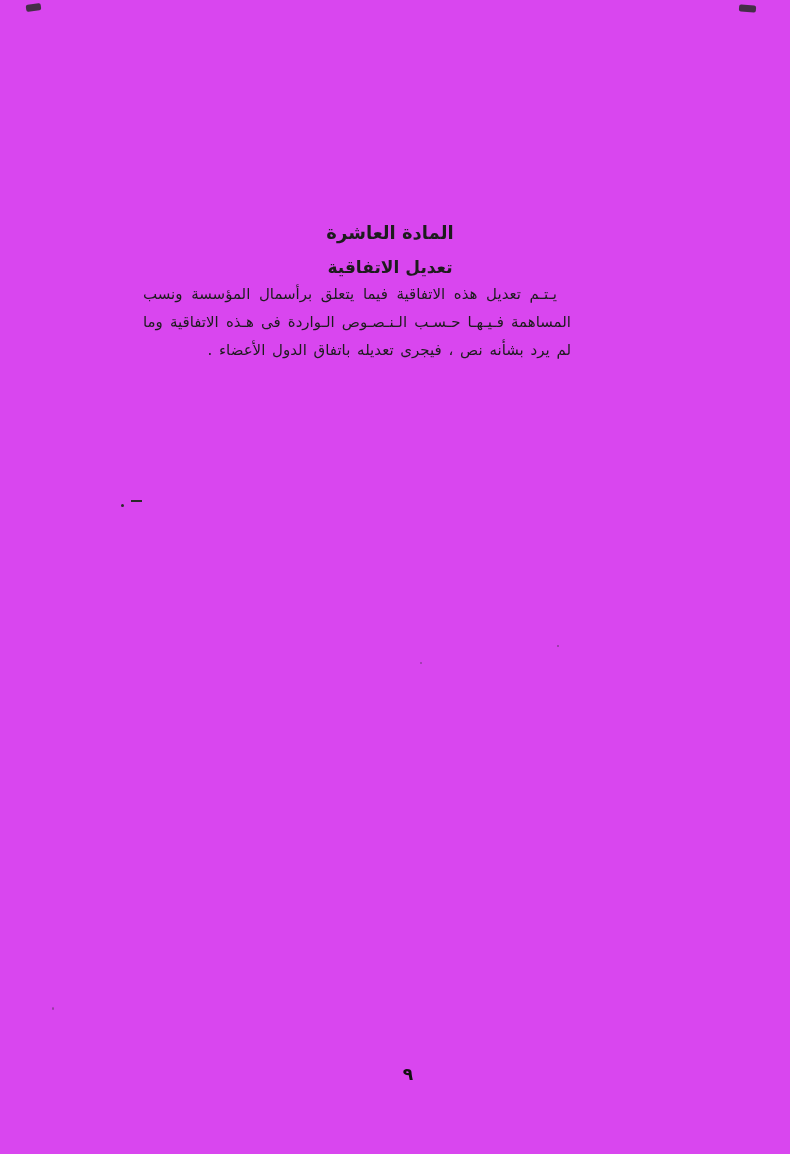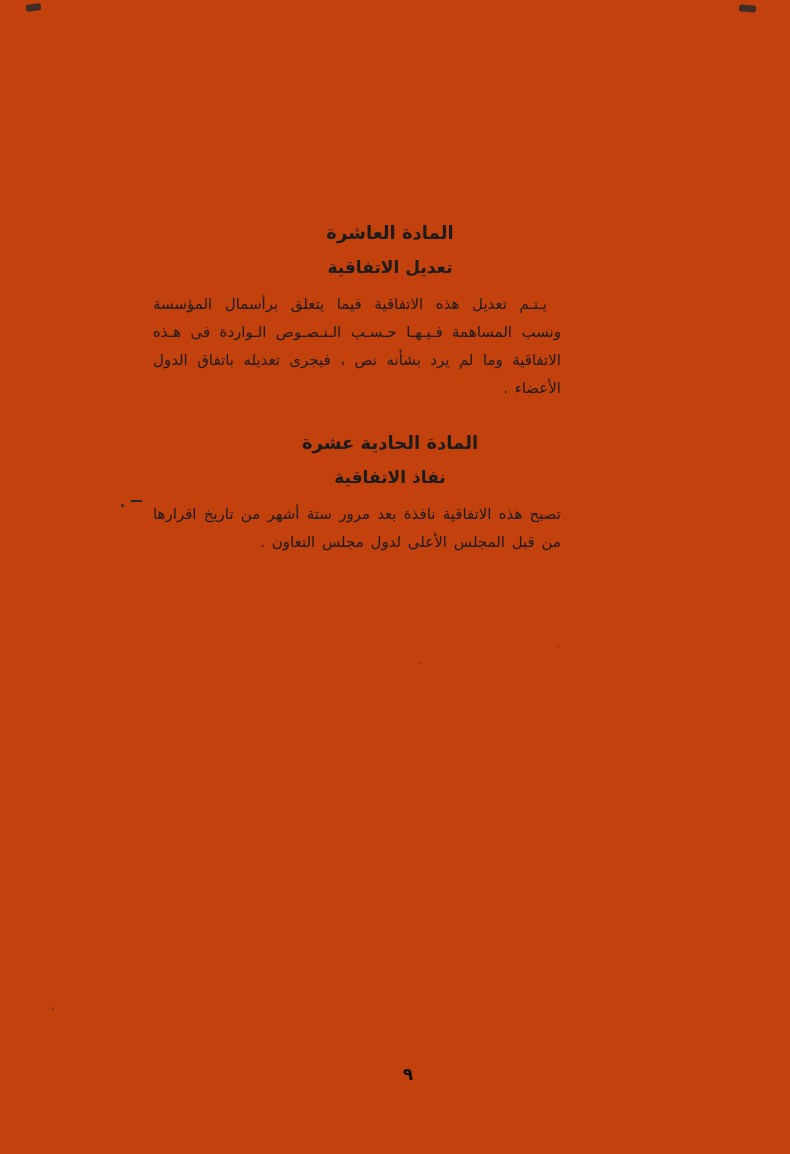--- a/index.html
+++ b/index.html
@@ -11,7 +11,7 @@
     position: relative;
     width: 790px;
     height: 1154px;
-    background: #c2410c;
+    background: #d946ef;
     font-family: "DejaVu Sans", sans-serif;
     color: #1c1c1c;
     overflow: hidden;

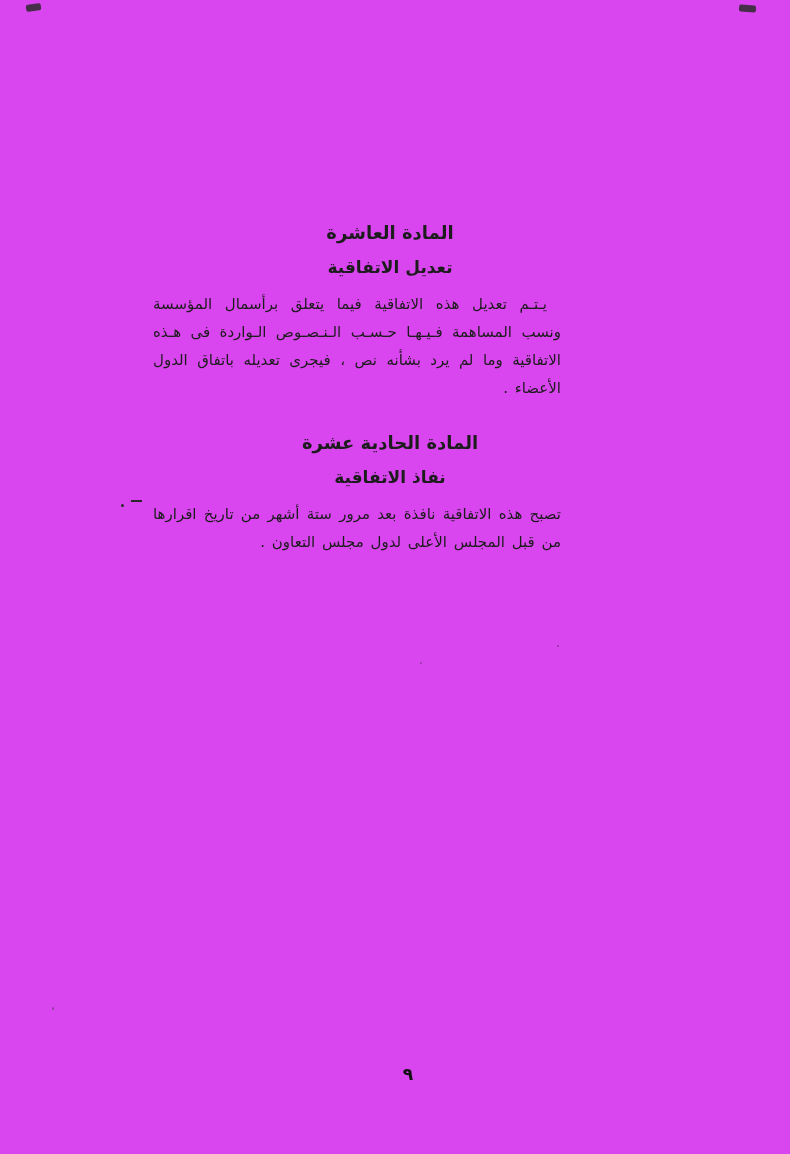--- a/index.html
+++ b/index.html
@@ -48,7 +48,7 @@
   .section-eleven { margin-top: 28px; }
   .section-eleven .article-subtitle { margin-bottom: 4px; }
   .article-body {
-    margin: 10px;
+    margin: 0;
     font-size: 15px;
     line-height: 28px;
     text-align: justify;

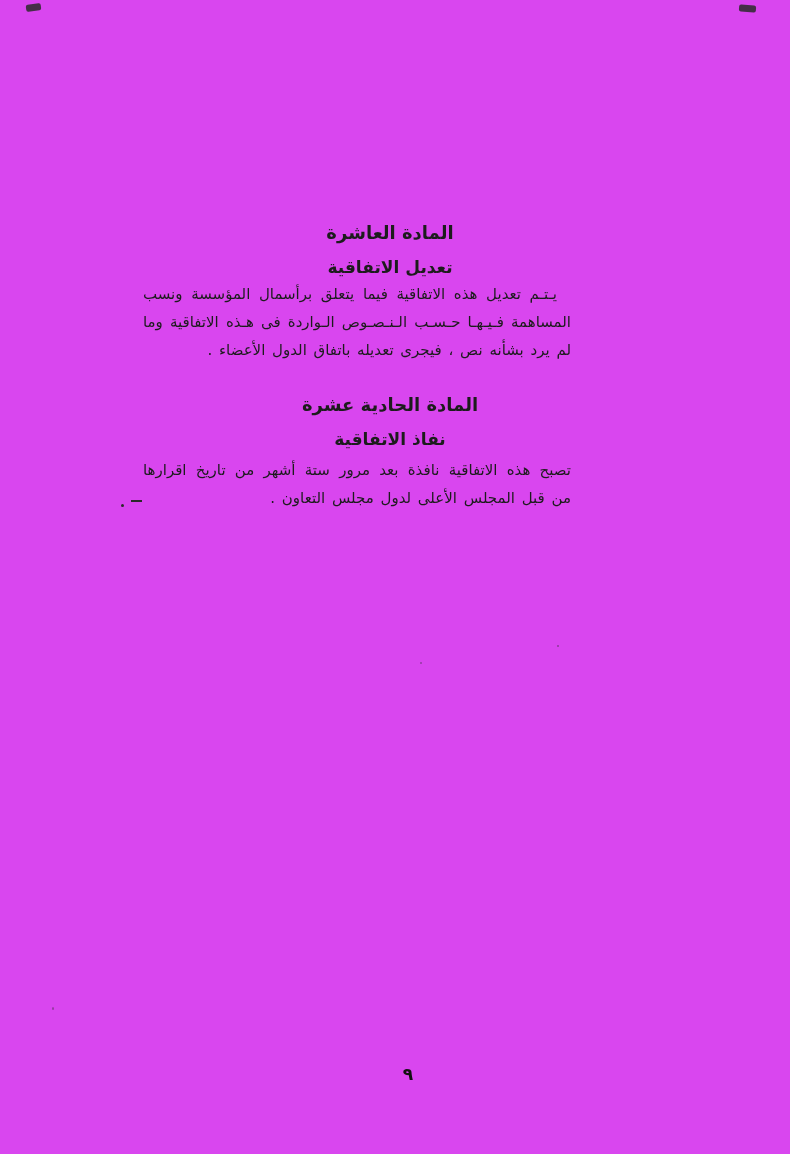--- a/index.html
+++ b/index.html
@@ -97,11 +97,6 @@
       <p class="article-body">يـتـم تعديل هذه الاتفاقية فيما يتعلق برأسمال المؤسسة ونسب المساهمة فـيـهـا حـسـب الـنـصـوص الـواردة فى هـذه الاتفاقية وما لم يرد بشأنه نص ، فيجرى تعديله باتفاق الدول الأعضاء .</p>
     </section>
 
-    <section class="section-eleven">
-      <h2 class="article-title">المادة الحادية عشرة</h2>
-      <h3 class="article-subtitle">نفاذ الاتفاقية</h3>
-      <p class="article-body">تصبح هذه الاتفاقية نافذة بعد مرور ستة أشهر من تاريخ اقرارها من قبل المجلس الأعلى لدول مجلس التعاون .</p>
-    </section>
 
   </div>
 

